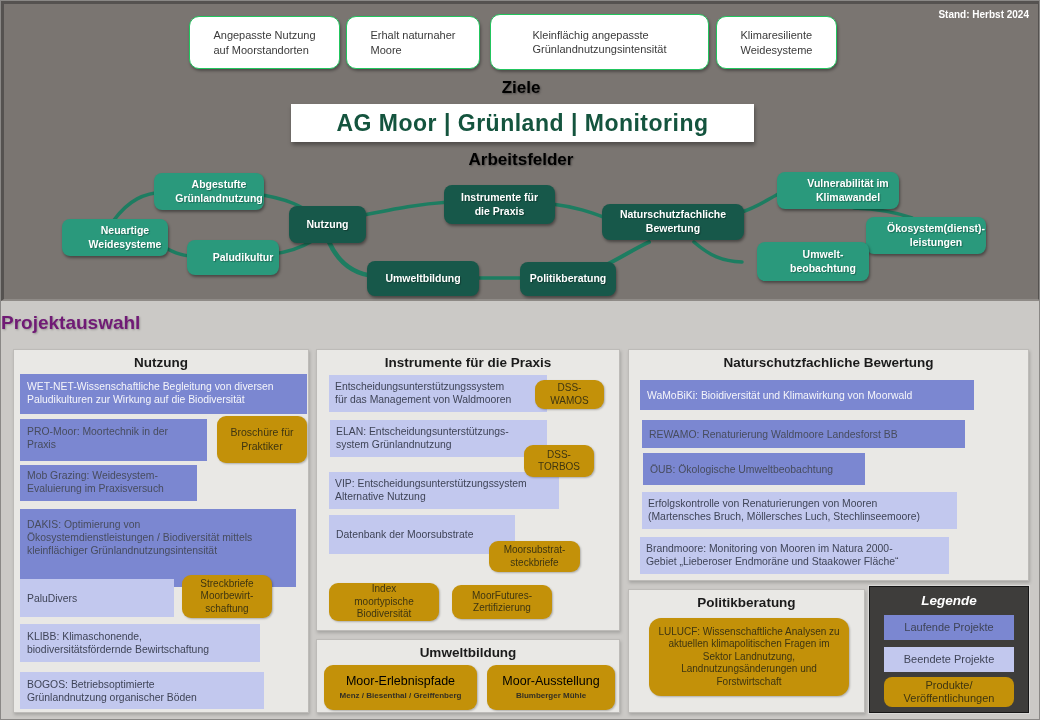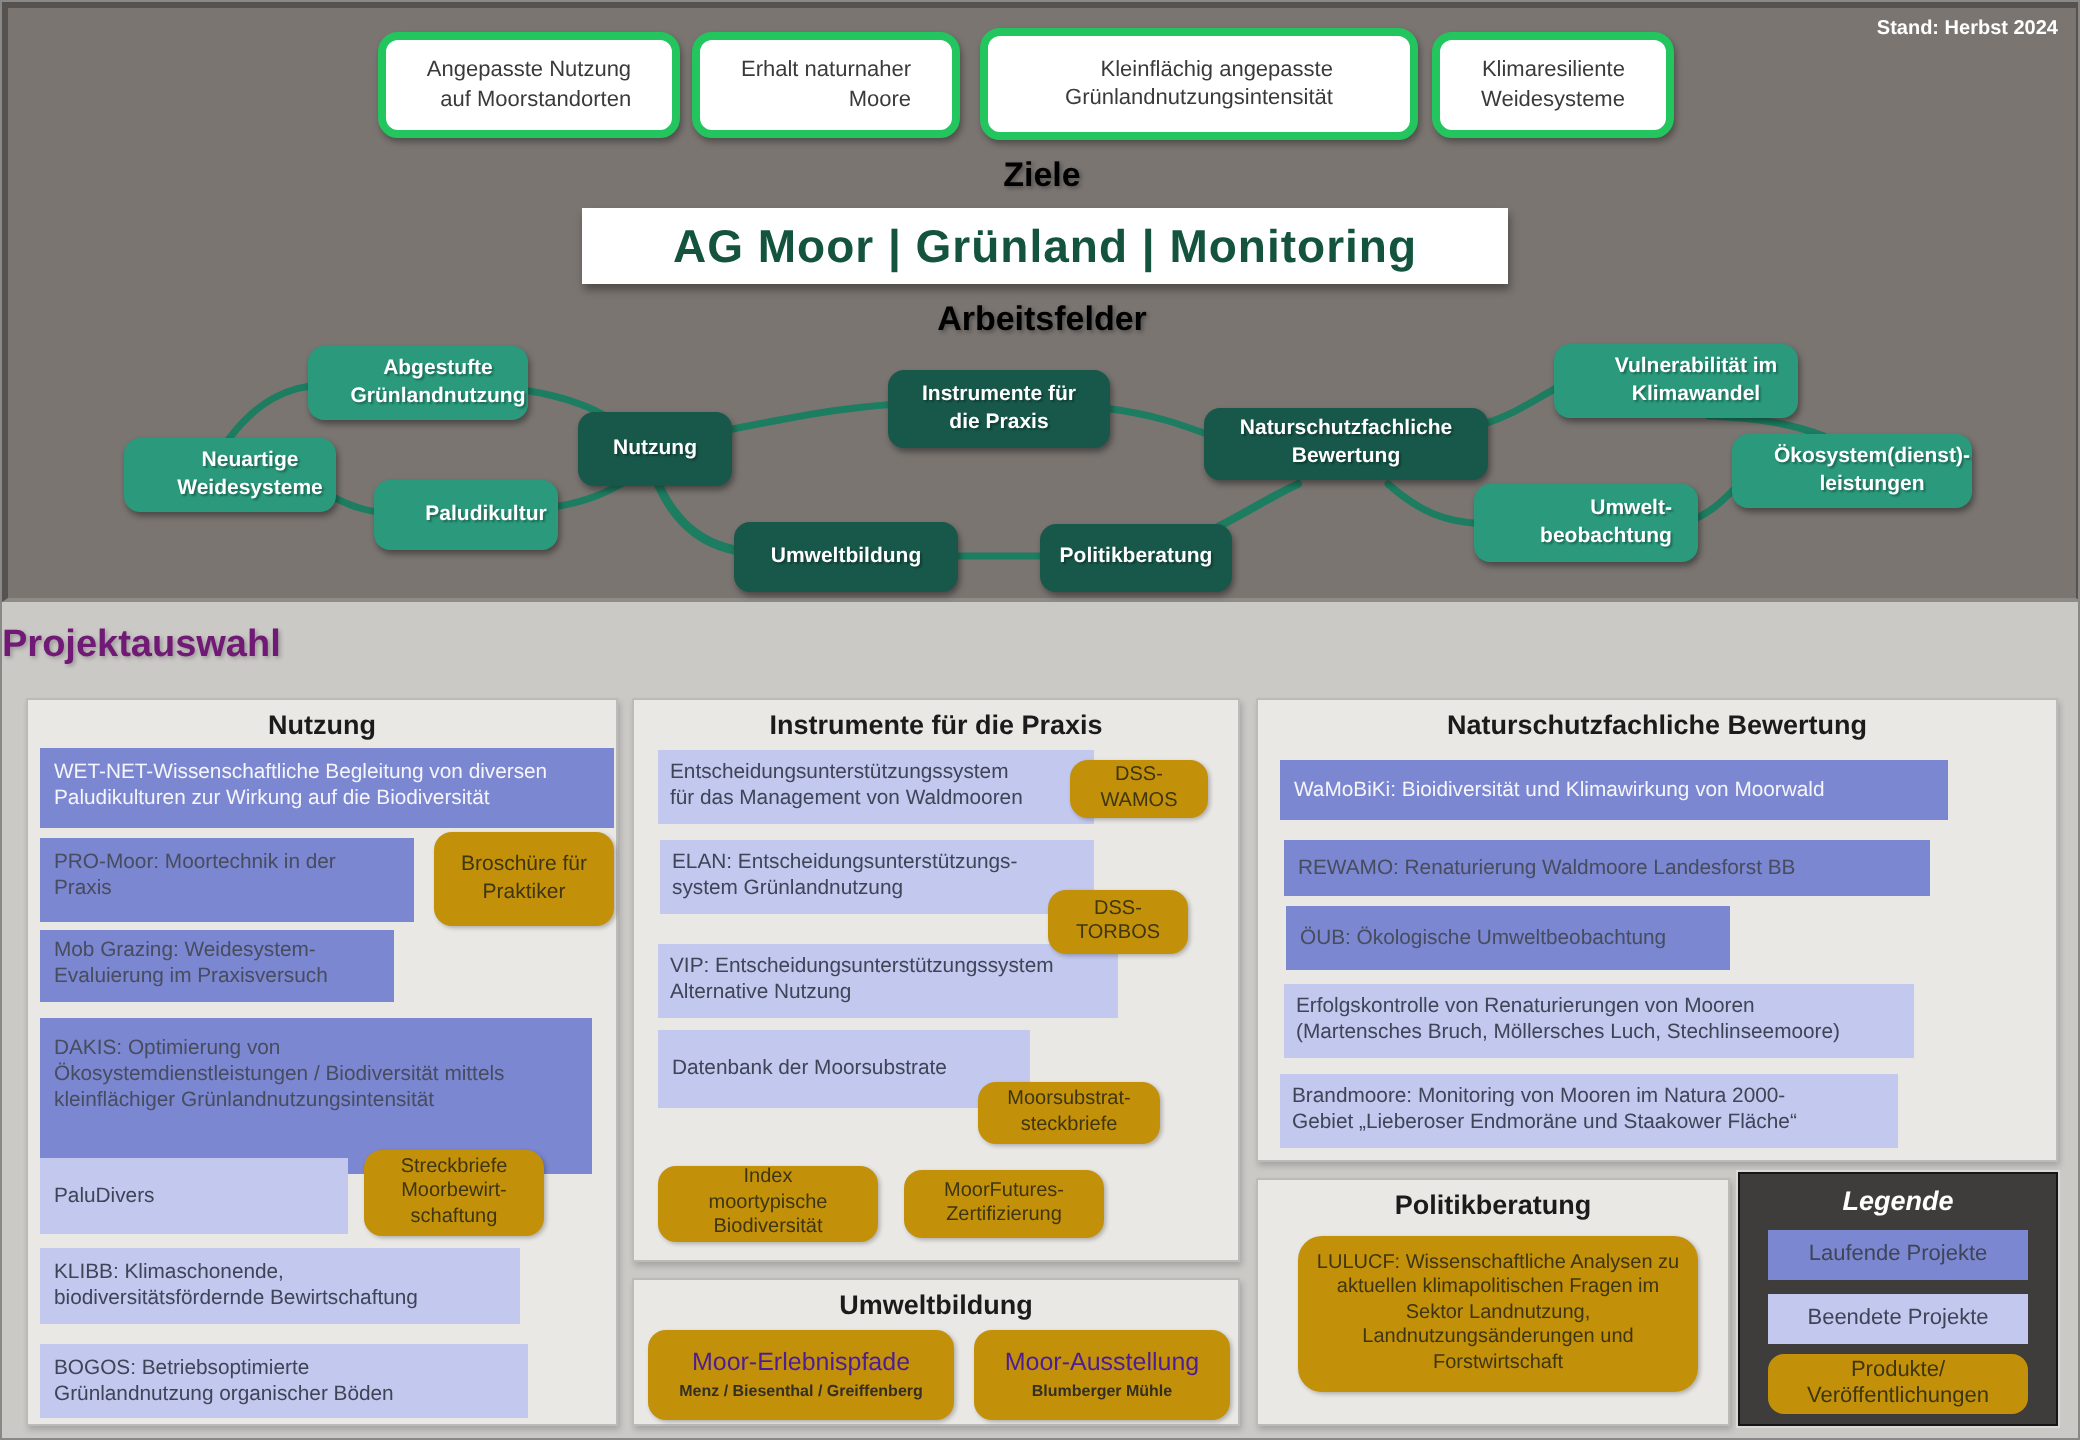--- a/index.html
+++ b/index.html
@@ -10,8 +10,8 @@
   .top-section { position:absolute; left:0; top:0; width:1040px; height:300px;
     background:#7a7571; border:3px solid #555250; border-bottom:2px solid #8f8b87; }
   .stand { position:absolute; top:5px; right:9px; font-size:10px; font-weight:bold; color:#ffffff; }
-  .goal { position:absolute; background:#ffffff; border:4px solid #22c55e; border-radius:10px;
-    display:flex; align-items:center; justify-content:center; text-align:right;
+  .goal { position:absolute; background:#ffffff; border:1px solid #22c55e; border-radius:10px;
+    display:flex; align-items:center; justify-content:center; text-align:left;
     font-size:11px; color:#3a3a3a; white-space:pre-line; line-height:1.3;
     box-shadow:1px 2px 3px rgba(0,0,0,.35); }
   .section-heading { position:absolute; left:0; width:100%; text-align:center;

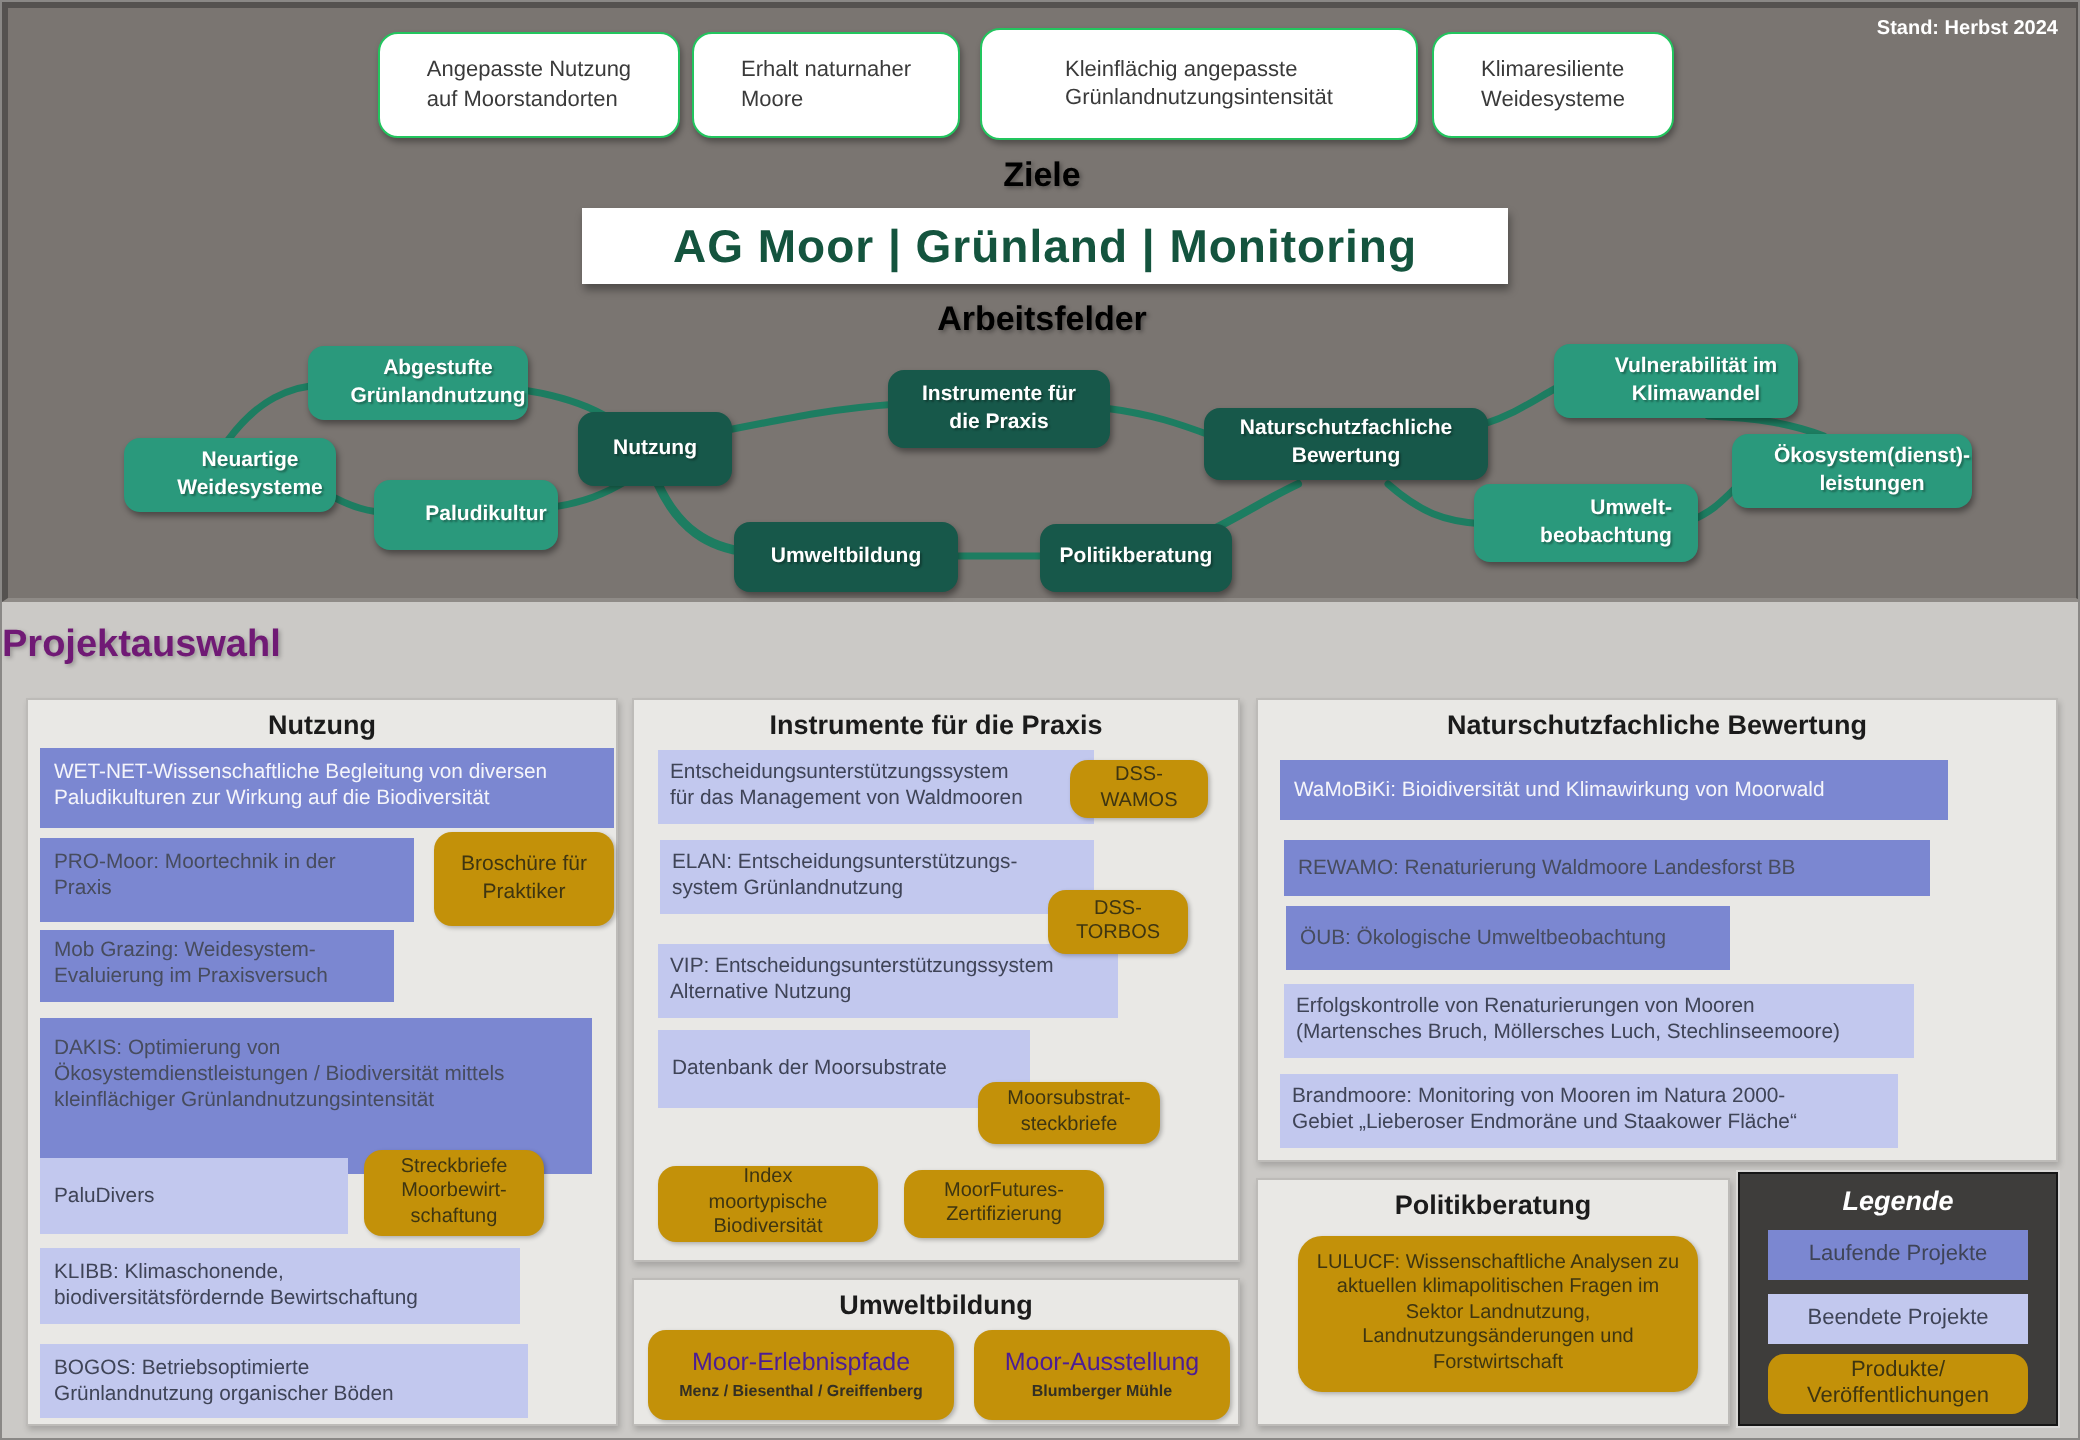--- a/index.html
+++ b/index.html
@@ -108,7 +108,7 @@
 Klimawandel</div>
     <div class="node light" style="left:862px; top:213px; width:120px; height:37px;">Ökosystem(dienst)-
 leistungen</div>
-    <div class="node light" style="left:733px; top:238px; width:112px; height:39px;text-align:right;">Umwelt-
+    <div class="node light" style="left:753px; top:238px; width:112px; height:39px;">Umwelt-
 beobachtung</div>
   </div>
 

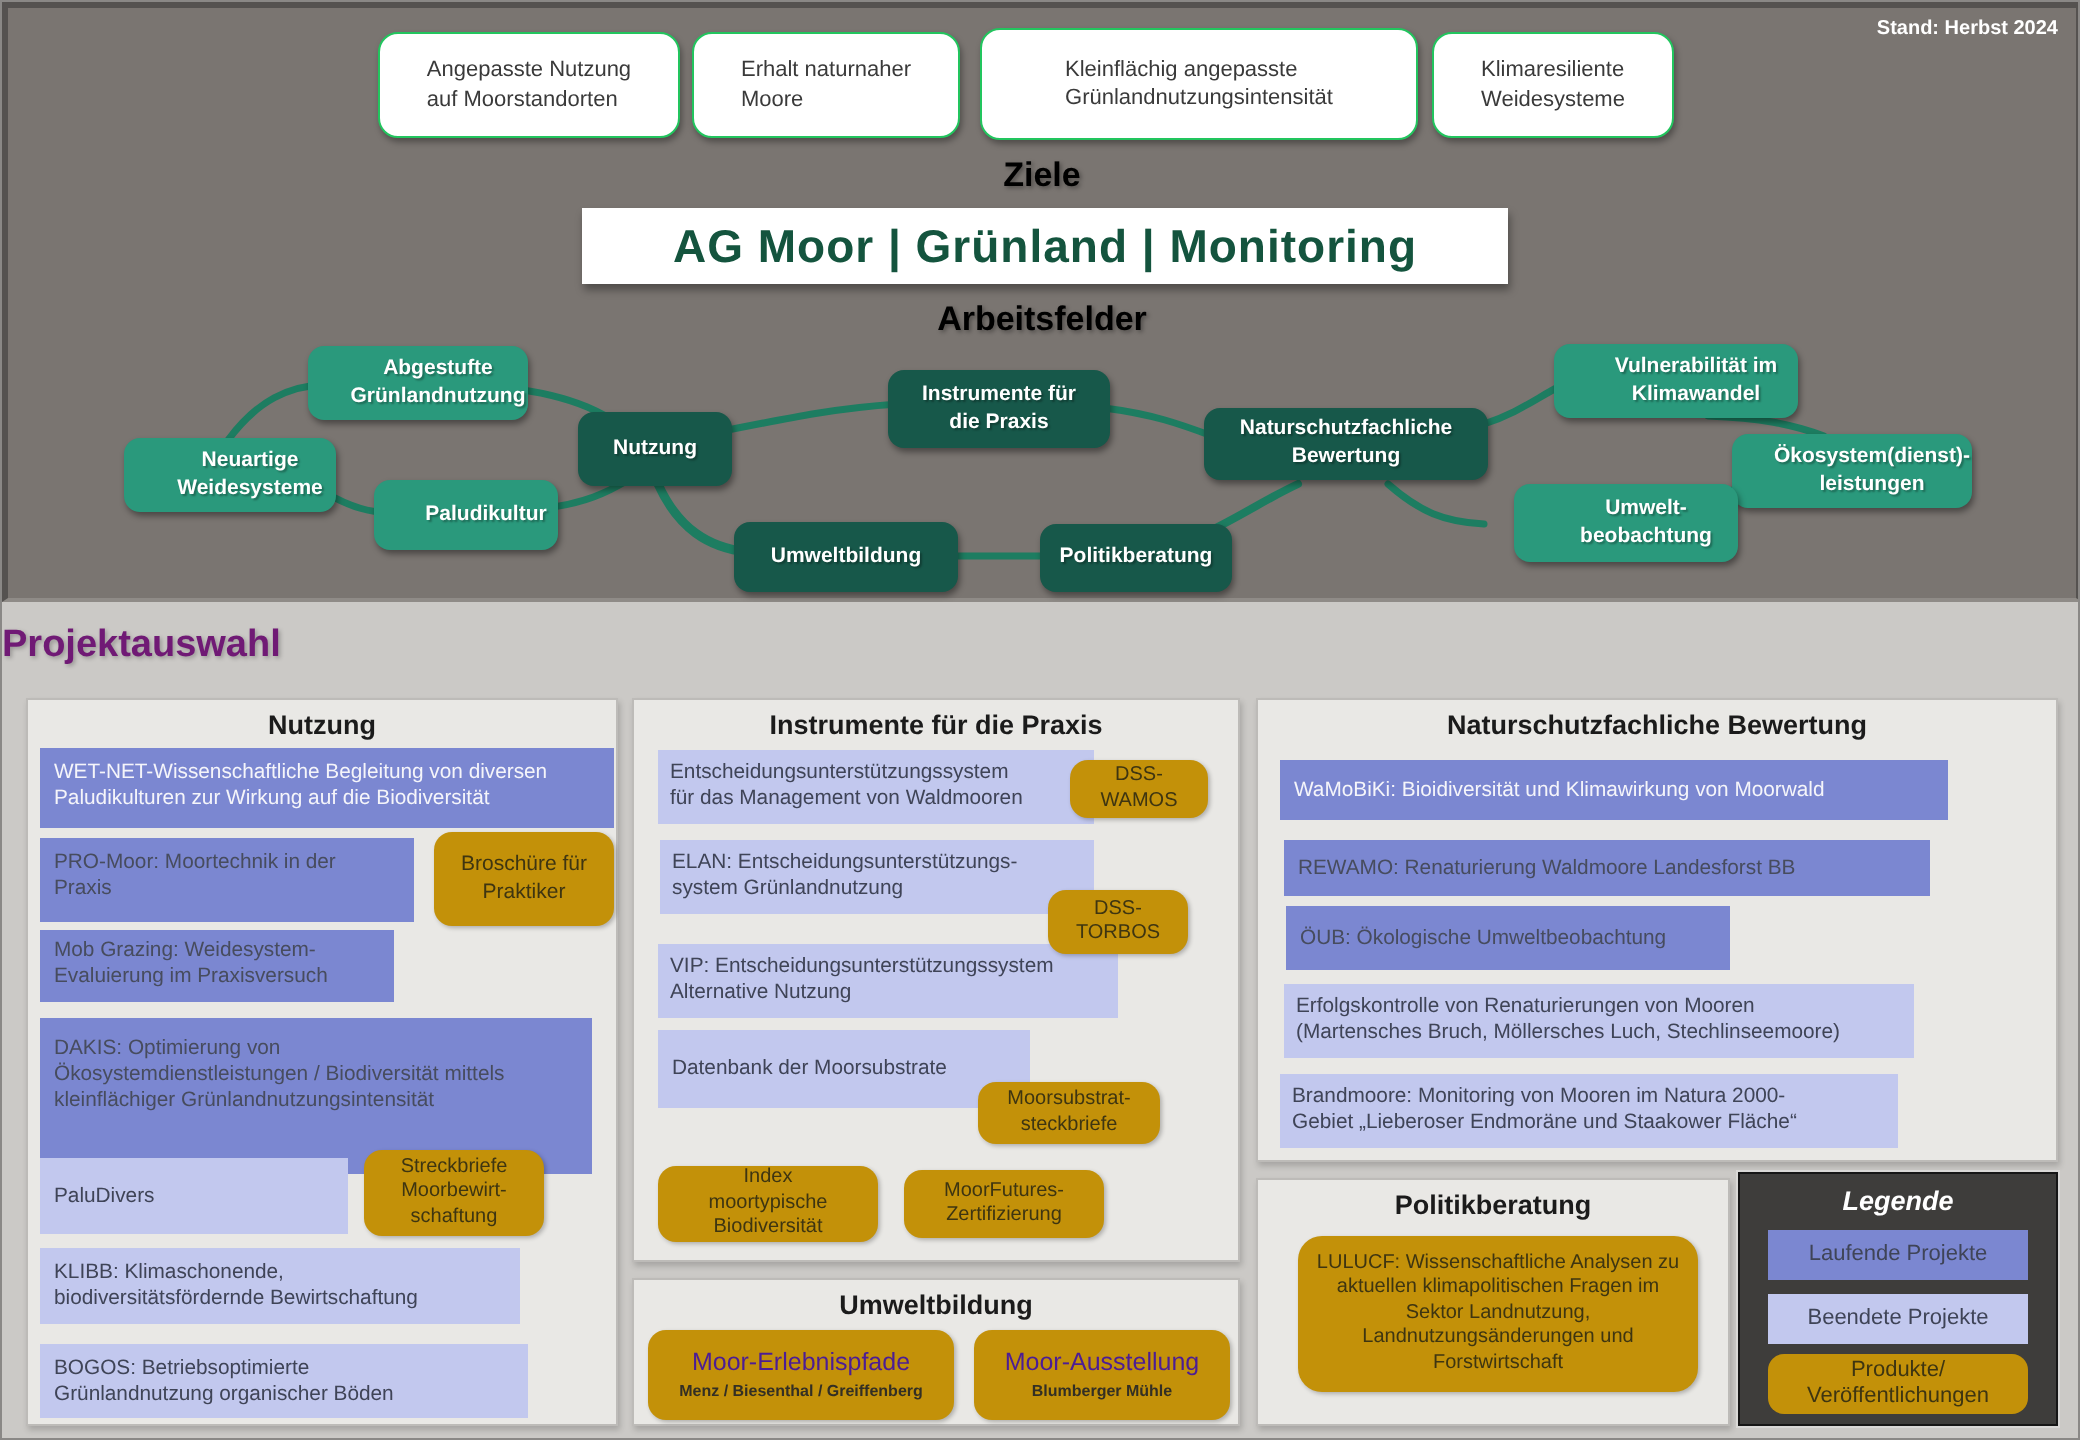--- a/index.html
+++ b/index.html
@@ -43,7 +43,7 @@
     display:flex; flex-direction:column; align-items:center; justify-content:center;
     text-align:center; font-size:10.5px; line-height:1.25; white-space:pre-line;
     box-shadow:1px 1px 2px rgba(0,0,0,.25); }
-  .prod .big-label { color:#4c1d95; font-size:12.5px; }
+  .prod .big-label { color:#000000; font-size:12.5px; }
   .prod .sub-label { color:#332f24; font-size:8px; font-weight:bold; margin-top:2px; }
 
   

